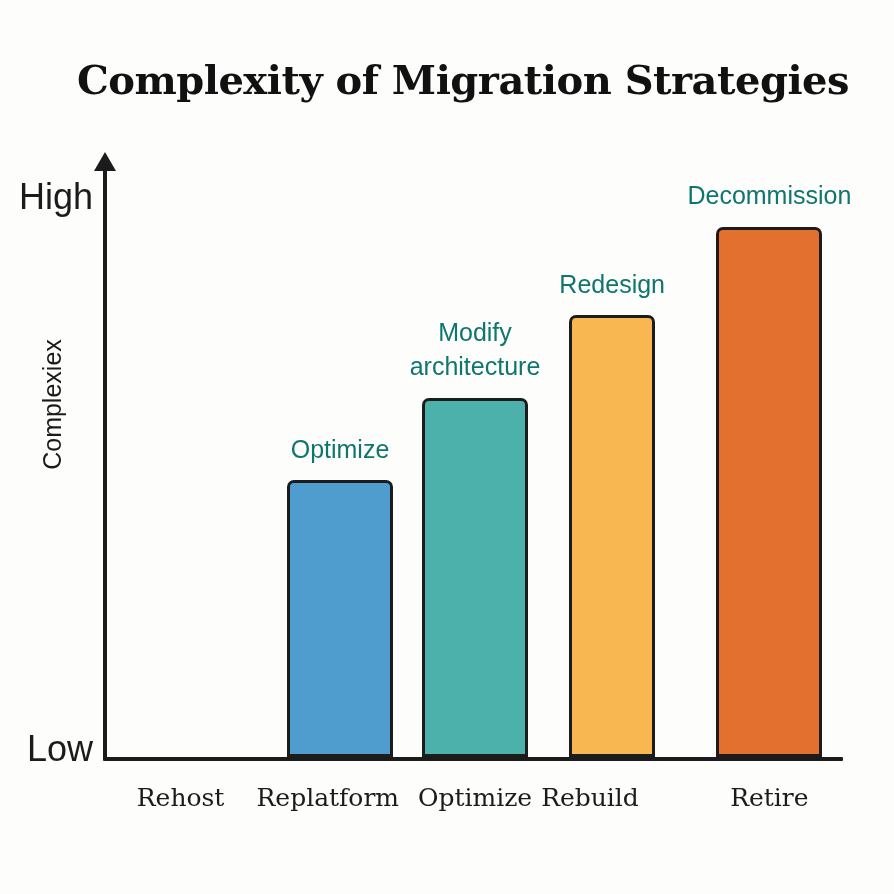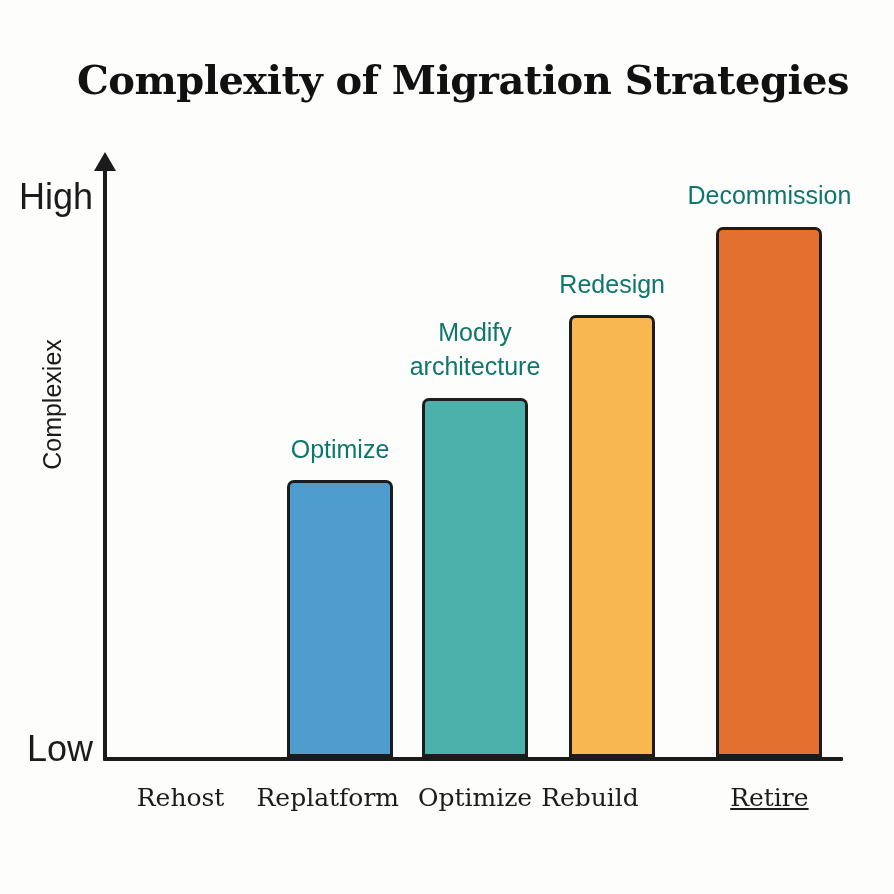--- a/index.html
+++ b/index.html
@@ -204,7 +204,7 @@
     <div class="x-tick-label" style="left: 327.8px;">Replatform</div>
     <div class="x-tick-label" style="left: 475px;">Optimize</div>
     <div class="x-tick-label" style="left: 590px;">Rebuild</div>
-    <div class="x-tick-label" style="left: 769.4px; text-decoration: underline;">Retire</div>
+    <div class="x-tick-label" style="left: 769.4px;">Retire</div>
   </div>
 
 </body></html>

